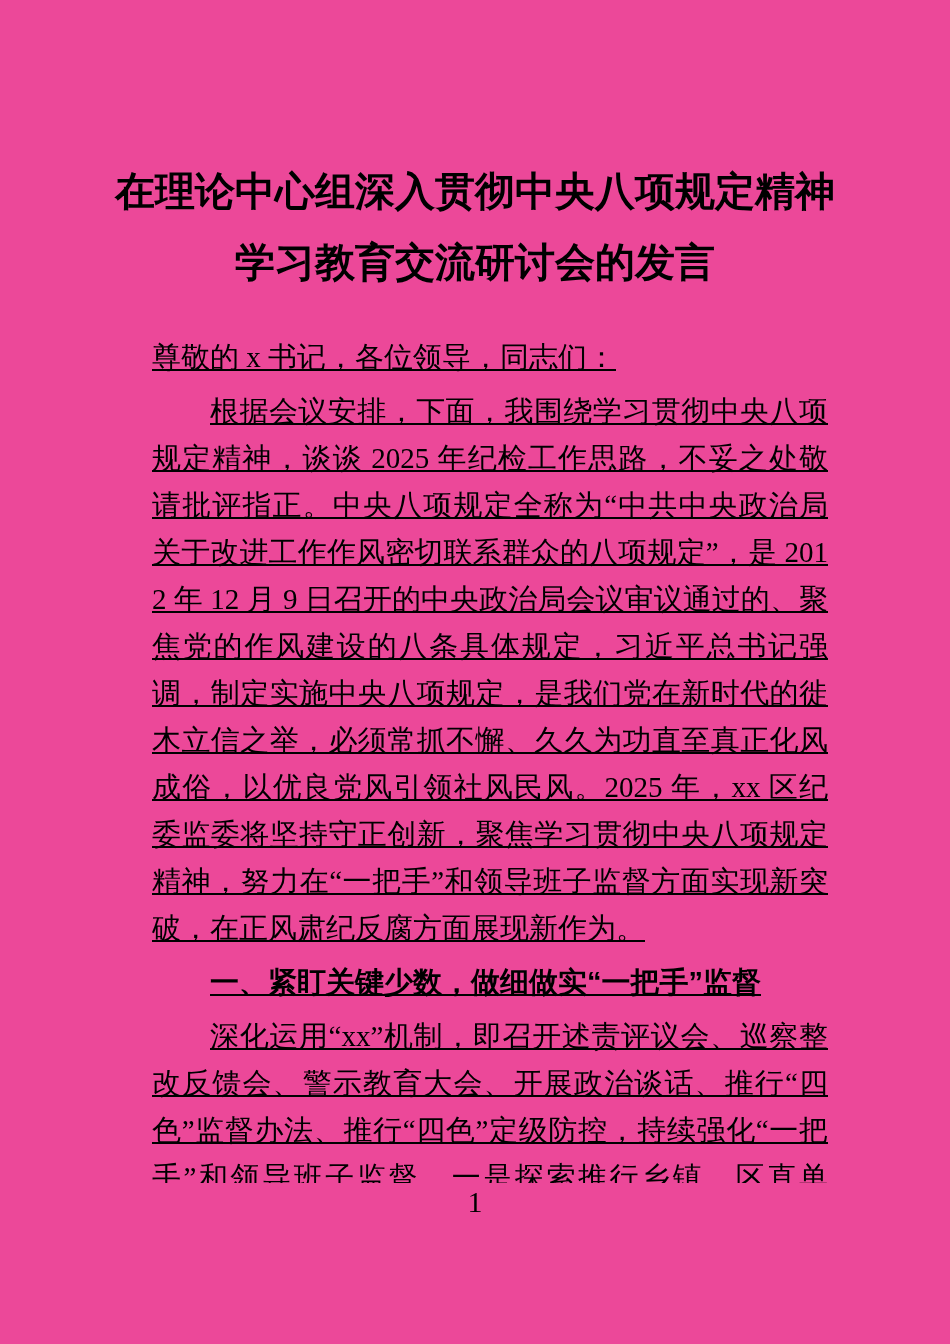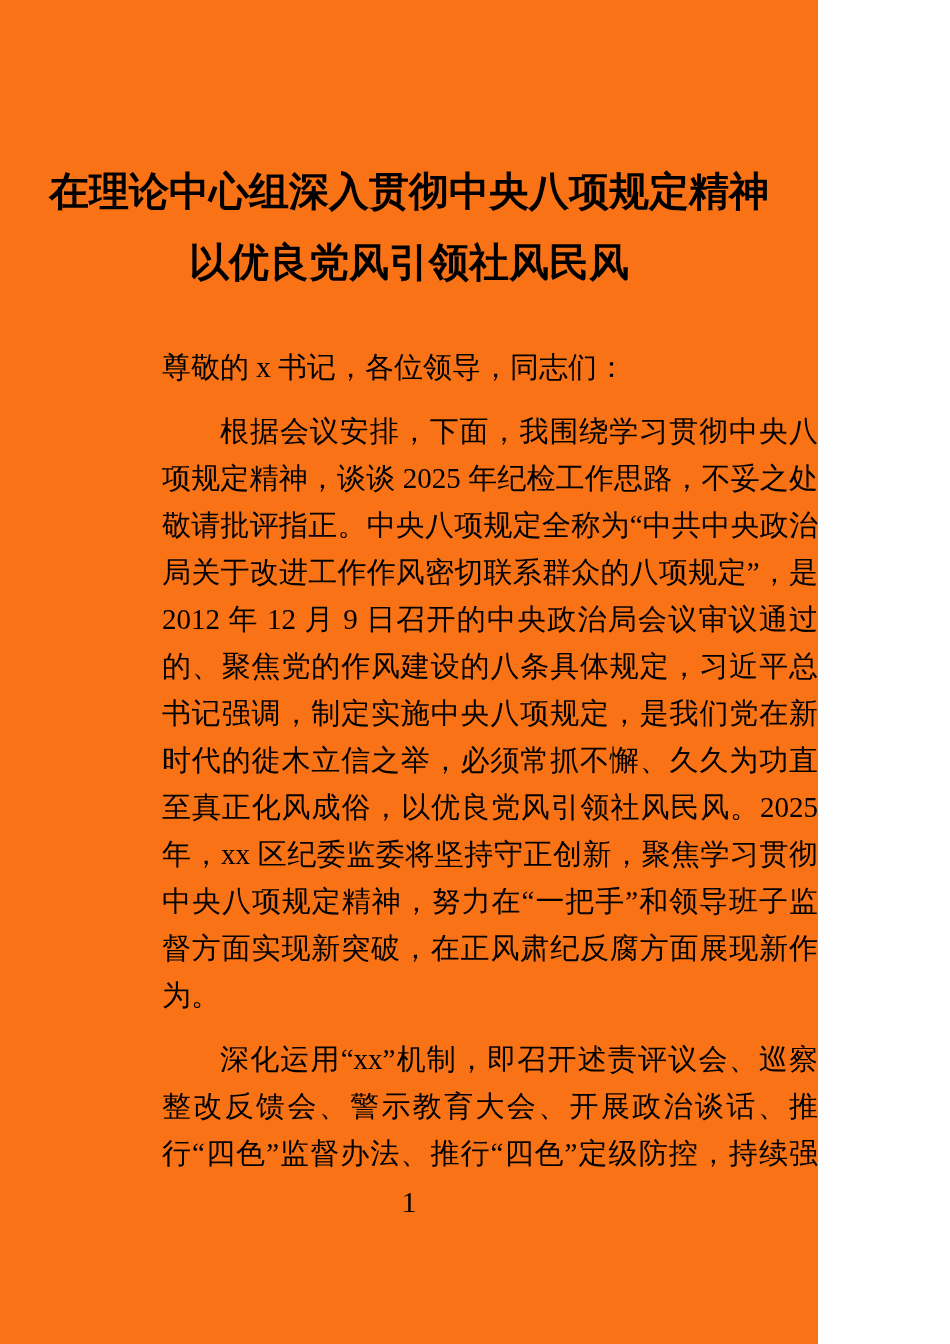--- a/index.html
+++ b/index.html
@@ -9,9 +9,9 @@
   }
   .page {
     position: relative;
-    width: 818px;
+    width: 950px;
     height: 1344px;
-    background: #f97316;
+    background: #ec4899;
     color: #000000;
     overflow: hidden;
     font-family: "Liberation Serif", serif;

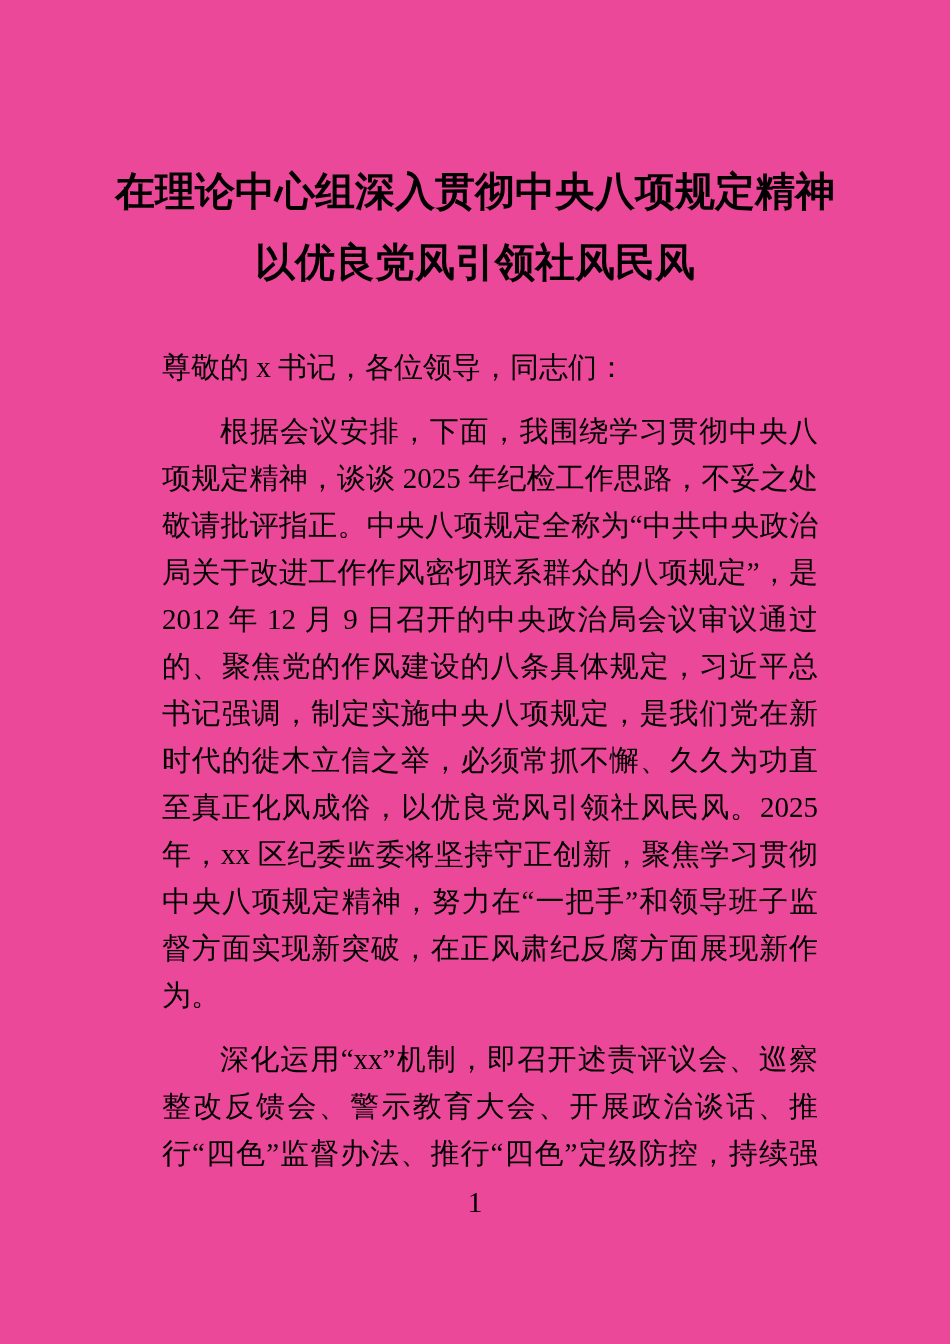--- a/index.html
+++ b/index.html
@@ -74,7 +74,7 @@
 
   <h1 class="doc-title">
     <span class="title-line">在理论中心组深入贯彻中央八项规定精神</span>
-    <span class="title-line">以优良党风引领社风民风</span>
+    <span class="title-line">学习教育交流研讨会的发言</span>
   </h1>
 
   <div class="doc-body">

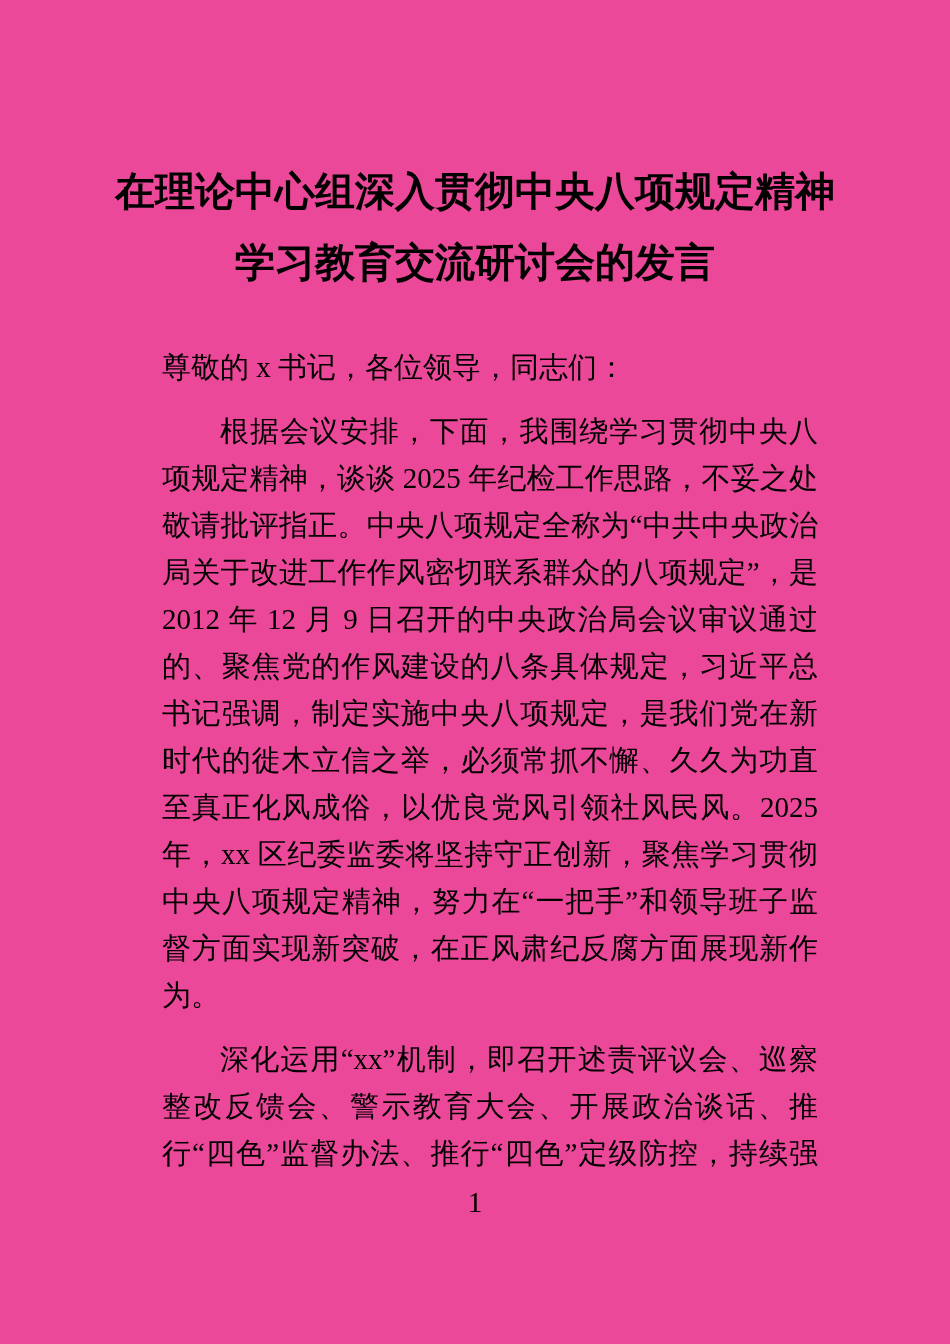--- a/index.html
+++ b/index.html
@@ -46,8 +46,9 @@
     word-break: break-all;
   }
   .doc-body p {
-    margin: 17px;
+    margin: 7px;
     padding: 0;
+    text-decoration: underline;
   }
   .para {
     text-indent: 2em;

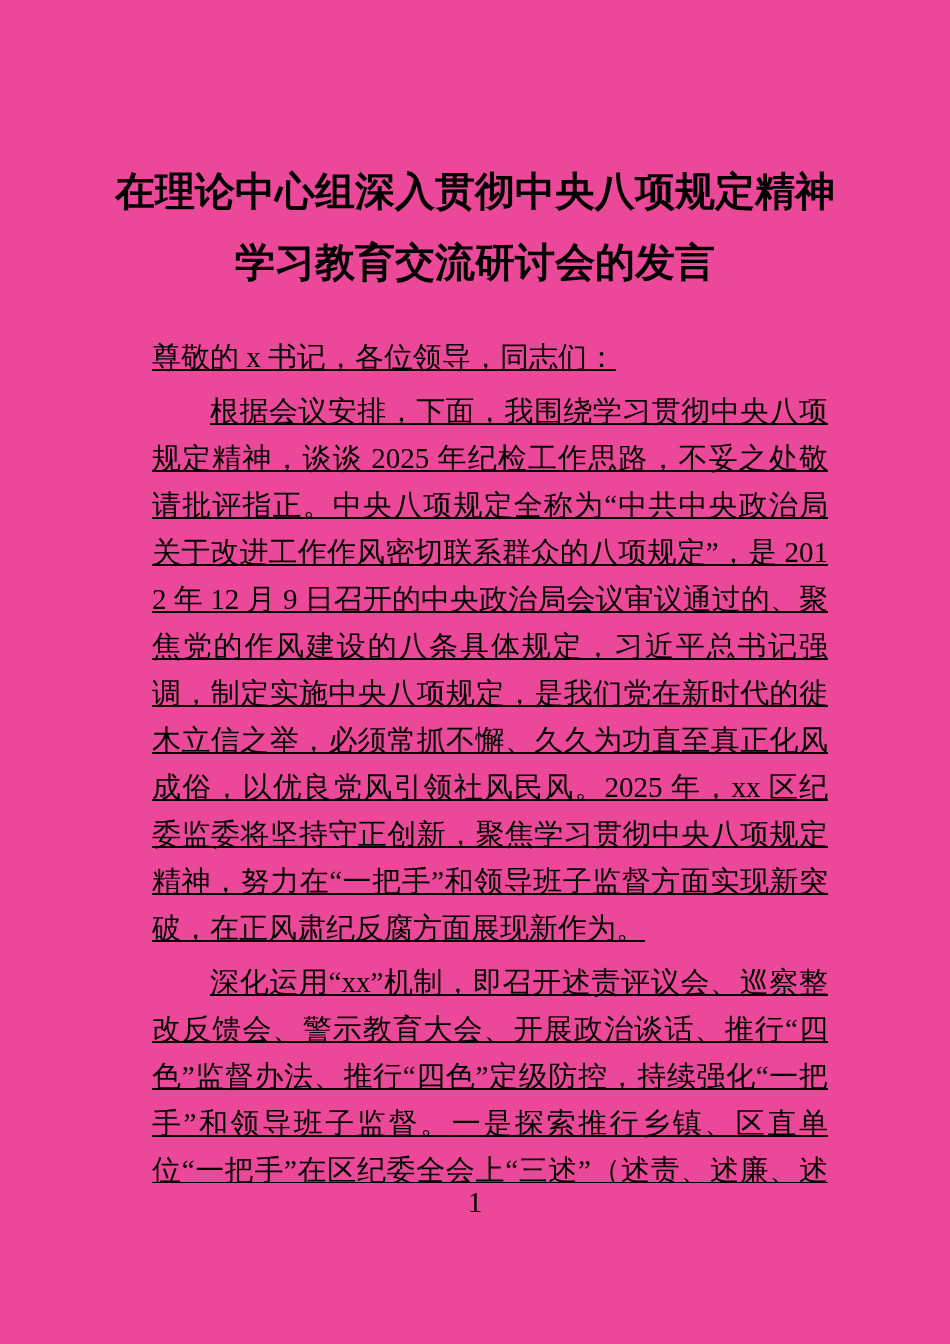--- a/index.html
+++ b/index.html
@@ -81,6 +81,7 @@
   <div class="doc-body">
     <p class="salutation">尊敬的 x 书记，各位领导，同志们：</p>
     <p class="para">根据会议安排，下面，我围绕学习贯彻中央八项规定精神，谈谈 2025 年纪检工作思路，不妥之处敬请批评指正。中央八项规定全称为“中共中央政治局关于改进工作作风密切联系群众的八项规定”，是 2012 年 12 月 9 日召开的中央政治局会议审议通过的、聚焦党的作风建设的八条具体规定，习近平总书记强调，制定实施中央八项规定，是我们党在新时代的徙木立信之举，必须常抓不懈、久久为功直至真正化风成俗，以优良党风引领社风民风。2025 年，xx 区纪委监委将坚持守正创新，聚焦学习贯彻中央八项规定精神，努力在“一把手”和领导班子监督方面实现新突破，在正风肃纪反腐方面展现新作为。</p>
+    <p class="para section-heading">一、紧盯关键少数，做细做实“一把手”监督</p>
     <p class="para">深化运用“xx”机制，即召开述责评议会、巡察整改反馈会、警示教育大会、开展政治谈话、推行“四色”监督办法、推行“四色”定级防控，持续强化“一把手”和领导班子监督。一是探索推行乡镇、区直单位“一把手”在区纪委全会上“三述”（述责、述廉、述德）活动，现场接受书面评议和质询；二是持续执行《区领导干部履行“一岗双责”推动巡察监督工作暂行办法》，督促区领导领衔分管单位、乡镇巡察整改工作，参加巡察整改反馈会审核整改方案、整改报告，提出整改要求，确保整改标准不降、尺度不松；三是用好用活 xx 等案件成果，精准开展同级同类警示教育，适时开设庭审纪法课堂，让广大党员</p>
   </div>
 

